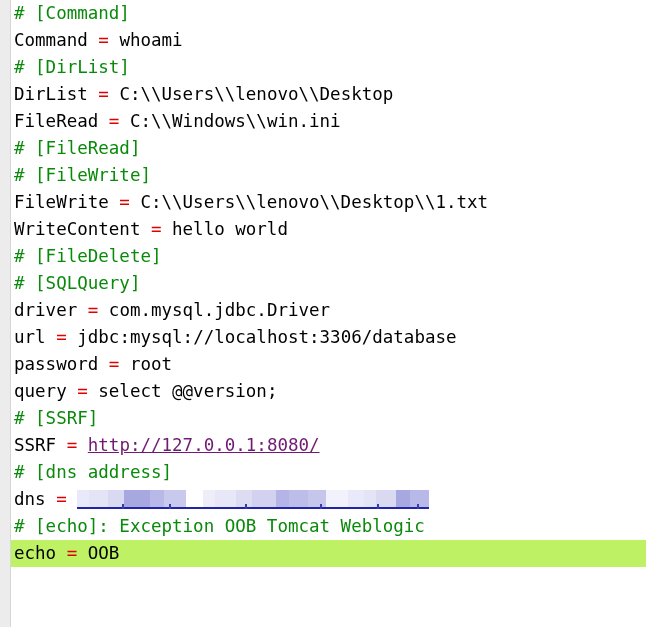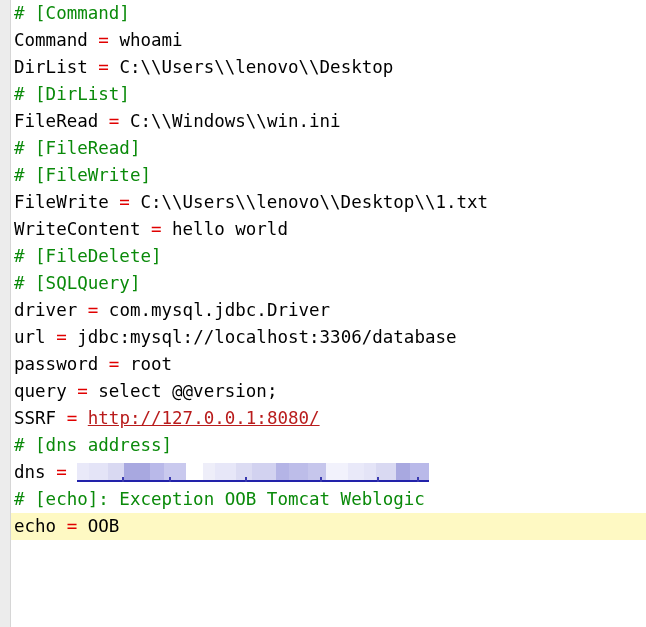--- a/index.html
+++ b/index.html
@@ -117,8 +117,8 @@
 
   <div class="code-line"><span class="tok-comment"># [Command]</span></div>
       <div class="code-line"><span class="tok-key">Command </span><span class="tok-op">=</span><span class="tok-value"> whoami</span></div>
+      <div class="code-line"><span class="tok-comment"># [DirList]</span></div>
       <div class="code-line"><span class="tok-key">DirList </span><span class="tok-op">=</span><span class="tok-value"> C:\\Users\\lenovo\\Desktop</span></div>
-      <div class="code-line"><span class="tok-comment"># [DirList]</span></div>
       <div class="code-line"><span class="tok-key">FileRead </span><span class="tok-op">=</span><span class="tok-value"> C:\\Windows\\win.ini</span></div>
       <div class="code-line"><span class="tok-comment"># [FileRead]</span></div>
       <div class="code-line"><span class="tok-comment"># [FileWrite]</span></div>

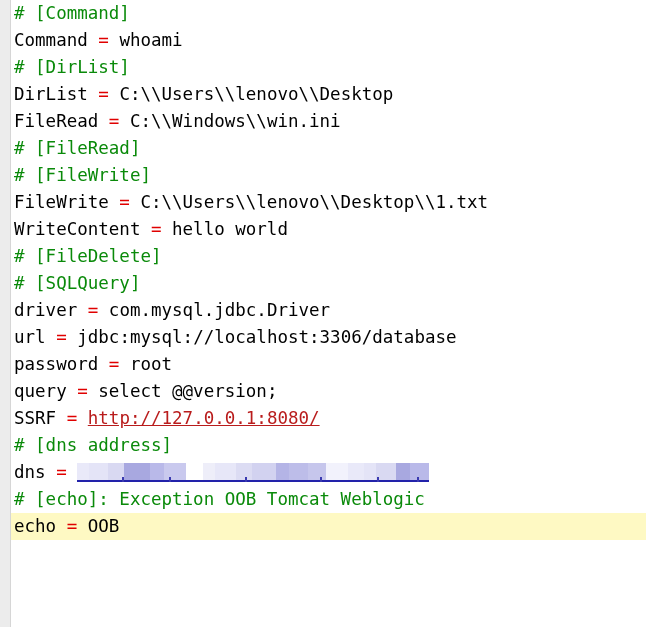--- a/index.html
+++ b/index.html
@@ -130,6 +130,7 @@
       <div class="code-line"><span class="tok-key">url </span><span class="tok-op">=</span><span class="tok-value"> jdbc:mysql://localhost:3306/database</span></div>
       <div class="code-line"><span class="tok-key">password </span><span class="tok-op">=</span><span class="tok-value"> root</span></div>
       <div class="code-line"><span class="tok-key">query </span><span class="tok-op">=</span><span class="tok-value"> select @@version;</span></div>
+      <div class="code-line"><span class="tok-comment"># [SSRF]</span></div>
       <div class="code-line"><span class="tok-key">SSRF </span><span class="tok-op">=</span><span class="tok-value"> </span><span class="tok-link">http://127.0.0.1:8080/</span></div>
       <div class="code-line"><span class="tok-comment"># [dns address]</span></div>
       <div class="code-line"><span class="tok-key">dns </span><span class="tok-op">=</span><span class="tok-value"> </span><span class="redacted"><span class="mosaic"><span style="width: 14px; background: rgb(233, 233, 249);"></span><span style="width: 22px; background: rgb(228, 228, 247);"></span><span style="width: 18px; background: rgb(217, 217, 242);"></span><span style="width: 30px; background: rgb(168, 168, 224);"></span><span style="width: 16px; background: rgb(185, 185, 233);"></span><span style="width: 26px; background: rgb(201, 201, 238);"></span><span style="width: 20px; background: rgb(255, 255, 255);"></span><span style="width: 14px; background: rgb(238, 238, 249);"></span><span style="width: 24px; background: rgb(231, 231, 248);"></span><span style="width: 18px; background: rgb(220, 220, 243);"></span><span style="width: 28px; background: rgb(210, 210, 240);"></span><span style="width: 16px; background: rgb(180, 180, 230);"></span><span style="width: 22px; background: rgb(189, 189, 233);"></span><span style="width: 20px; background: rgb(198, 198, 236);"></span><span style="width: 26px; background: rgb(242, 242, 252);"></span><span style="width: 18px; background: rgb(233, 233, 249);"></span><span style="width: 14px; background: rgb(228, 228, 247);"></span><span style="width: 24px; background: rgb(217, 217, 242);"></span><span style="width: 16px; background: rgb(168, 168, 224);"></span><span style="width: 22px; background: rgb(185, 185, 233);"></span></span><span class="rule"></span><span class="tick" style="left: 45px;"></span><span class="tick" style="left: 92px;"></span><span class="tick" style="left: 168px;"></span><span class="tick" style="left: 243px;"></span><span class="tick" style="left: 300px;"></span><span class="tick" style="left: 340px;"></span></span></div>

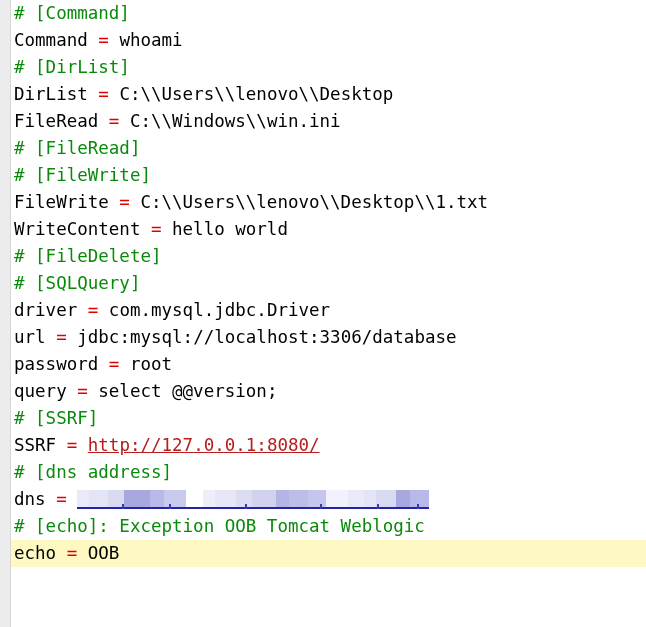--- a/index.html
+++ b/index.html
@@ -63,7 +63,7 @@
   .tok-op      { color: #e00000; }
   .tok-value   { color: #000000; text-align: right; }
   .tok-link    {
-    color: #b91c1c;
+    color: #701a75;
     text-decoration: underline;
   }
 

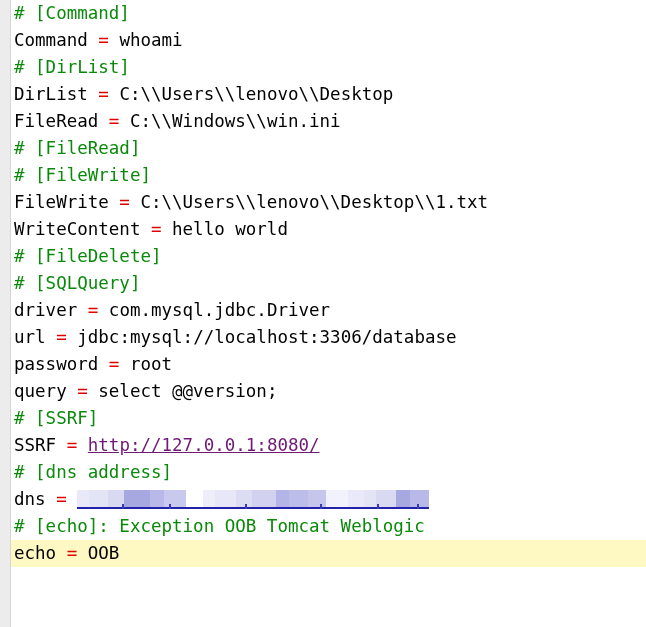--- a/index.html
+++ b/index.html
@@ -54,7 +54,7 @@
   }
 
   .code-line.highlighted {
-    background: #fef9c3;
+    background: #bef264;
   }
 
   

